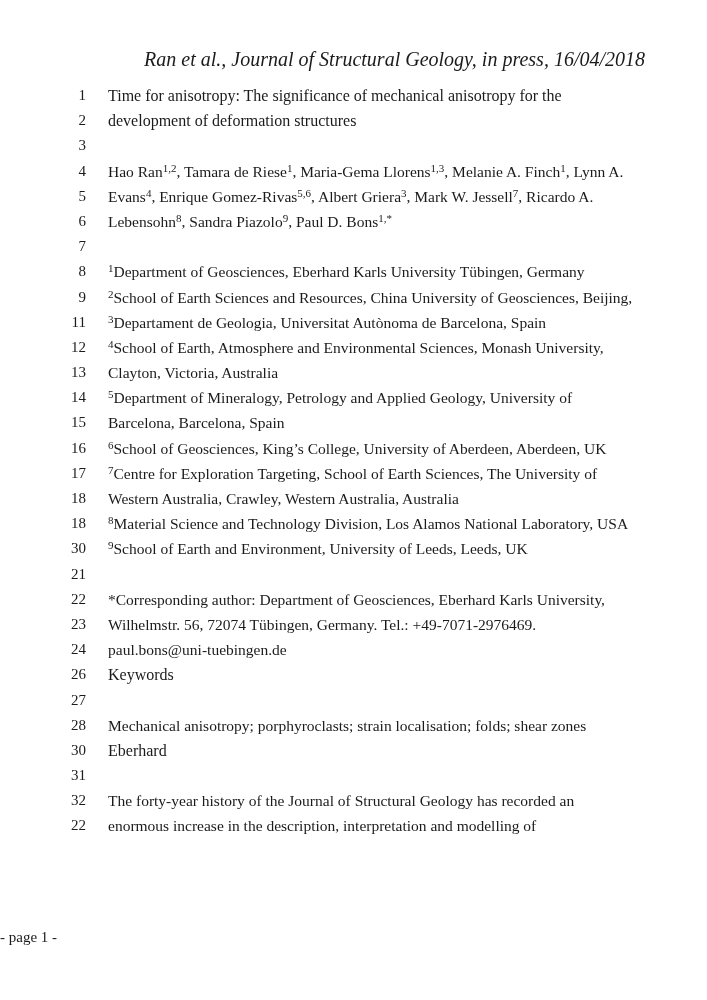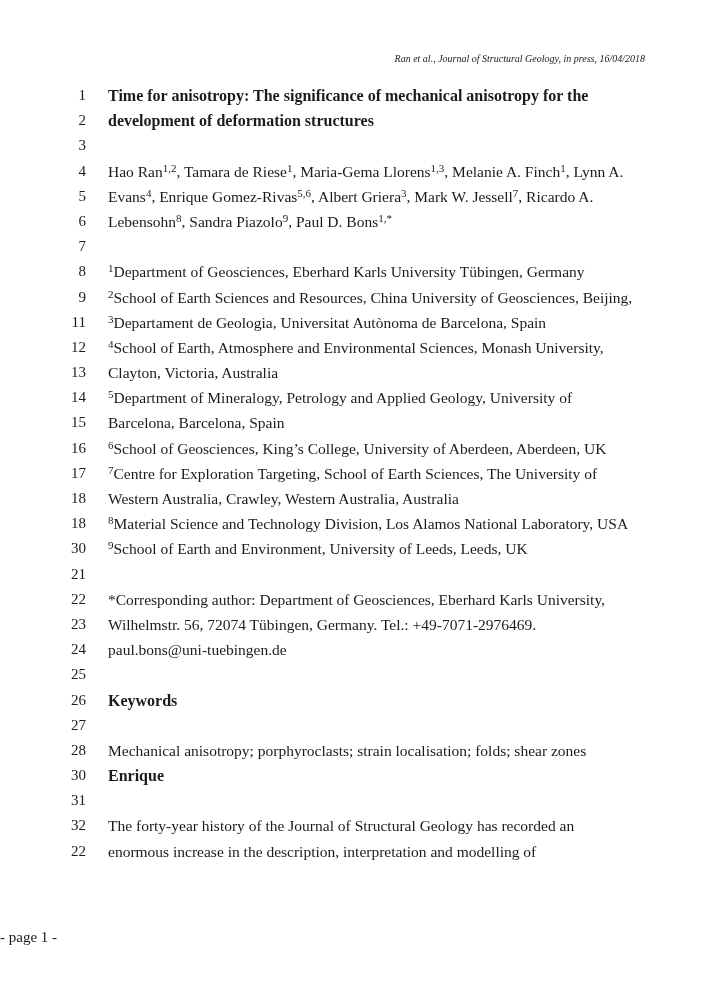--- a/index.html
+++ b/index.html
@@ -19,7 +19,7 @@
     right: 62px;
     text-align: right;
     font-style: italic;
-    font-size: 10px;
+    font-size: 20px;
     line-height: 18px;
   }
   .lines {

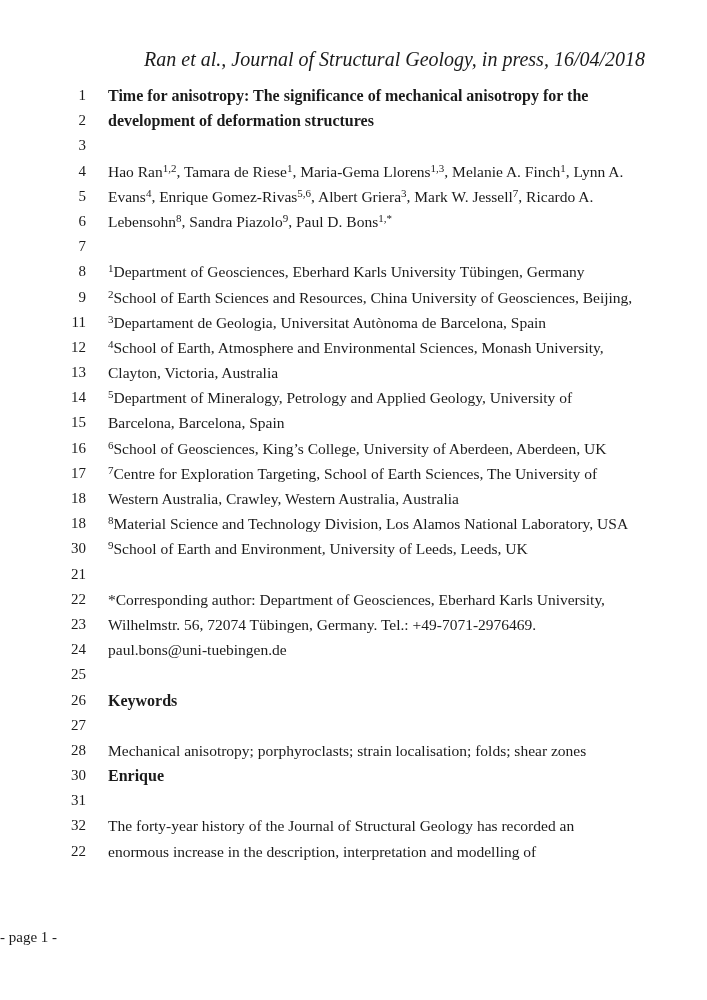--- a/index.html
+++ b/index.html
@@ -42,7 +42,7 @@
     font-size: 15px;
   }
   .ltext { margin-left: 22px; }
-  .ltext.bold { font-weight: bold; font-size: 16px; }
+  .ltext.bold { font-weight: normal; font-size: 16px; }
   .ltext sup {
     font-size: 11px;
     line-height: 0;

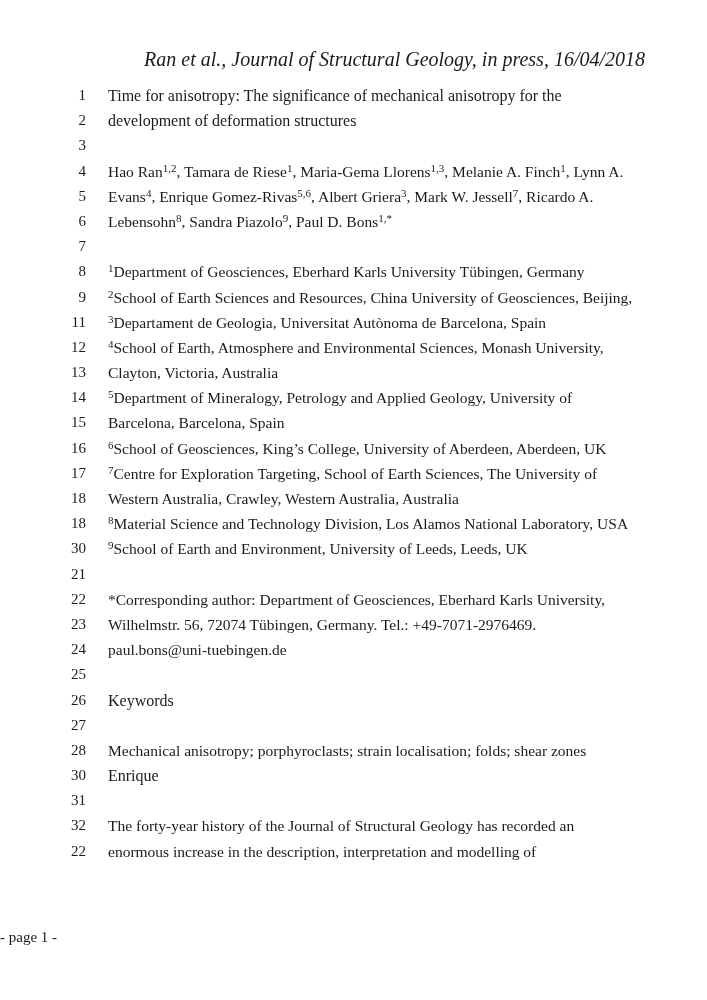--- a/index.html
+++ b/index.html
@@ -90,7 +90,6 @@
       <div class="line"><span class="lnum">22</span><span class="ltext"><span>*Corresponding author: Department of Geosciences, Eberhard Karls University,</span></span></div>
       <div class="line"><span class="lnum">23</span><span class="ltext"><span>Wilhelmstr. 56, 72074 Tübingen, Germany. Tel.: +49-7071-2976469.</span></span></div>
       <div class="line"><span class="lnum">24</span><span class="ltext"><span>paul.bons@uni-tuebingen.de</span></span></div>
-      <div class="line"><span class="lnum">25</span><span class="ltext"></span></div>
       <div class="line"><span class="lnum">26</span><span class="ltext bold"><span>Keywords</span></span></div>
       <div class="line"><span class="lnum">27</span><span class="ltext"></span></div>
       <div class="line"><span class="lnum">28</span><span class="ltext"><span>Mechanical anisotropy; porphyroclasts; strain localisation; folds; shear zones</span></span></div>

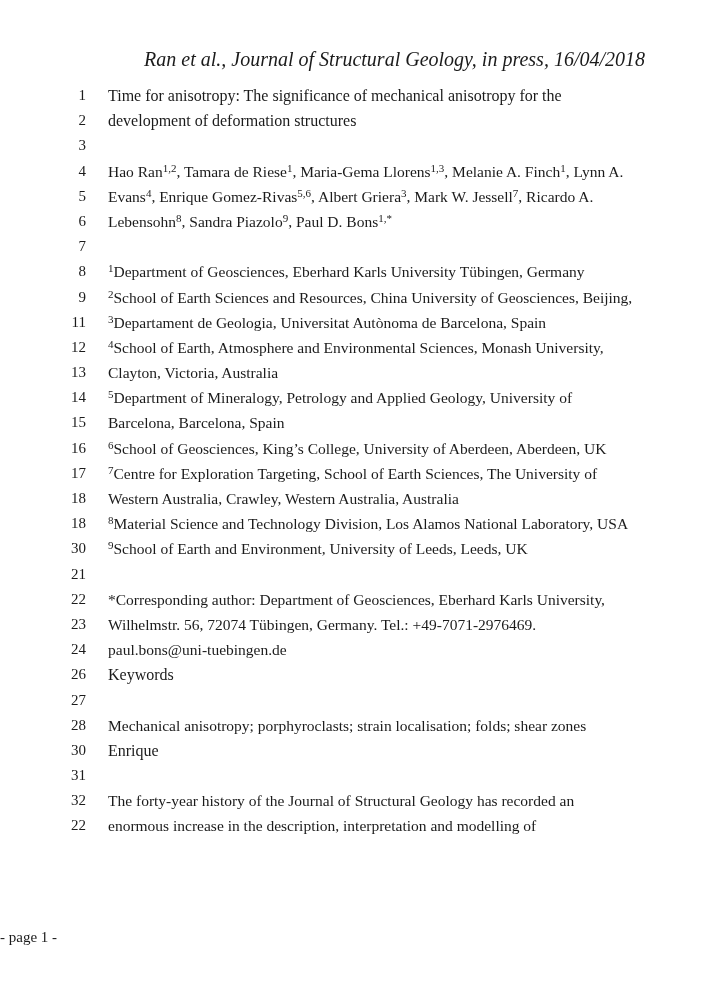--- a/index.html
+++ b/index.html
@@ -93,7 +93,7 @@
       <div class="line"><span class="lnum">26</span><span class="ltext bold"><span>Keywords</span></span></div>
       <div class="line"><span class="lnum">27</span><span class="ltext"></span></div>
       <div class="line"><span class="lnum">28</span><span class="ltext"><span>Mechanical anisotropy; porphyroclasts; strain localisation; folds; shear zones</span></span></div>
-      <div class="line"><span class="lnum">30</span><span class="ltext bold"><span>Enrique</span></span></div>
+      <div class="line"><span class="lnum">30</span><span class="ltext bold"><span>Eberhard</span></span></div>
       <div class="line"><span class="lnum">31</span><span class="ltext"></span></div>
       <div class="line"><span class="lnum">32</span><span class="ltext"><span>The forty-year history of the Journal of Structural Geology has recorded an</span></span></div>
       <div class="line"><span class="lnum">22</span><span class="ltext"><span>enormous increase in the description, interpretation and modelling of</span></span></div>

